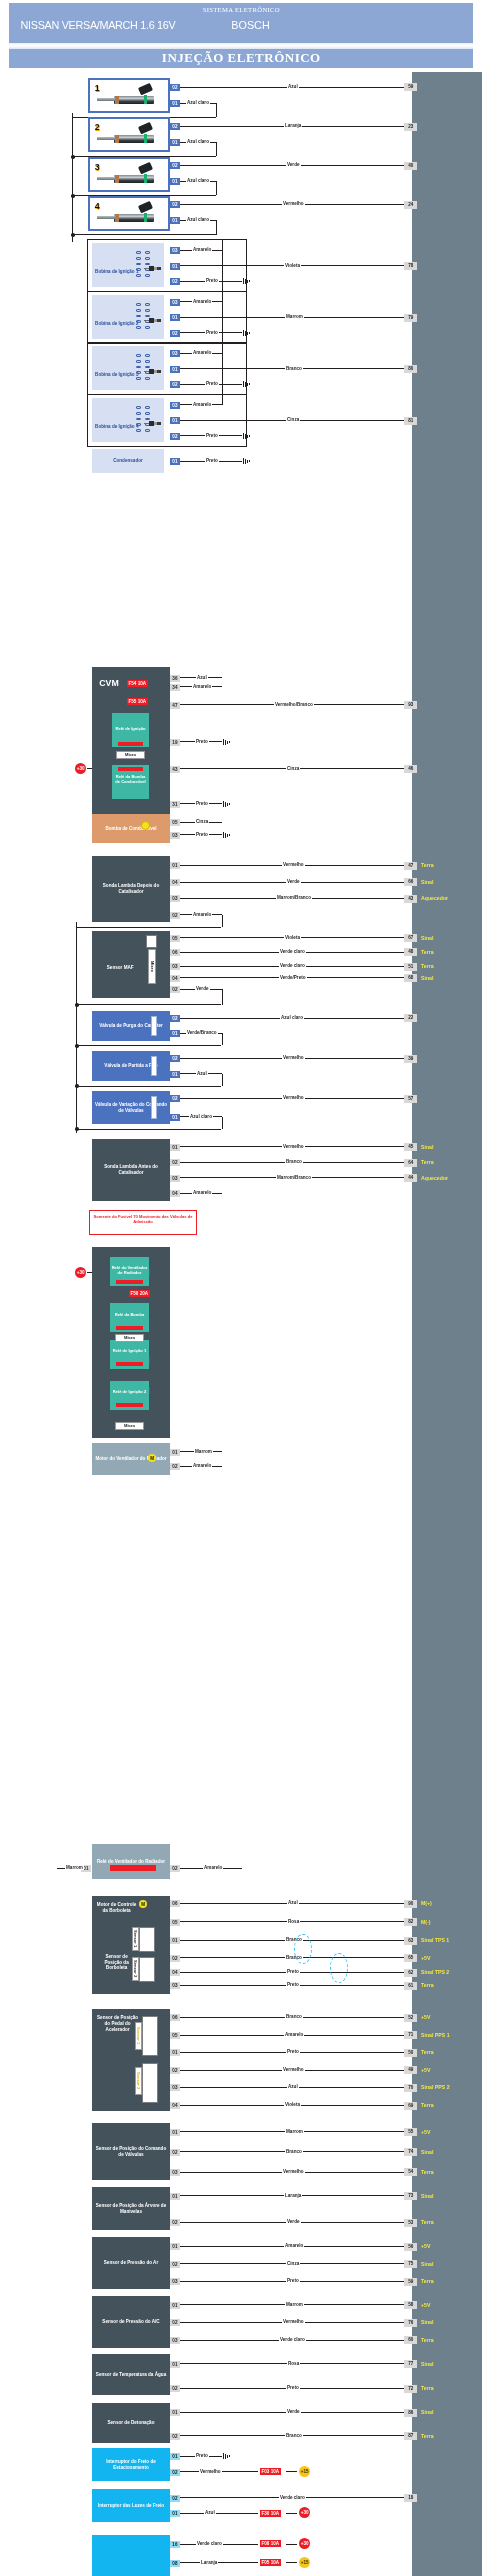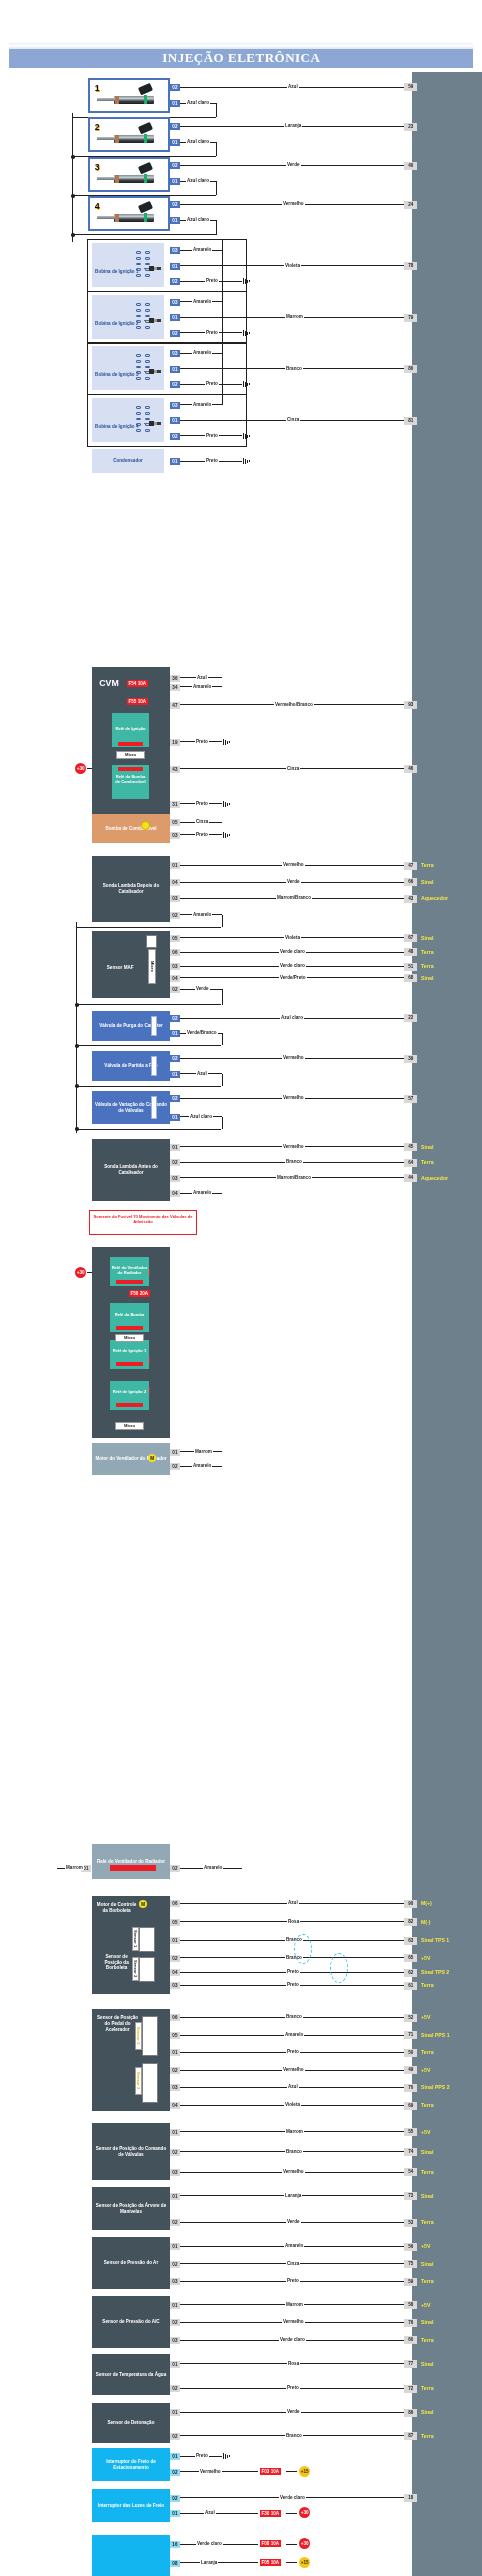--- a/index.html
+++ b/index.html
@@ -258,6 +258,11 @@
 
 <div class="page">
 
+  <div class="hdr">
+    <div class="hdr-sub">SISTEMA ELETRÔNICO</div>
+    <div class="hdr-main">NISSAN  VERSA/MARCH 1.6 16V</div>
+    <div class="hdr-brand">BOSCH</div>
+  </div>
   <div class="hdr-gap"></div>
   <div class="hdr-title">
     <span>INJEÇÃO ELETRÔNICA</span>

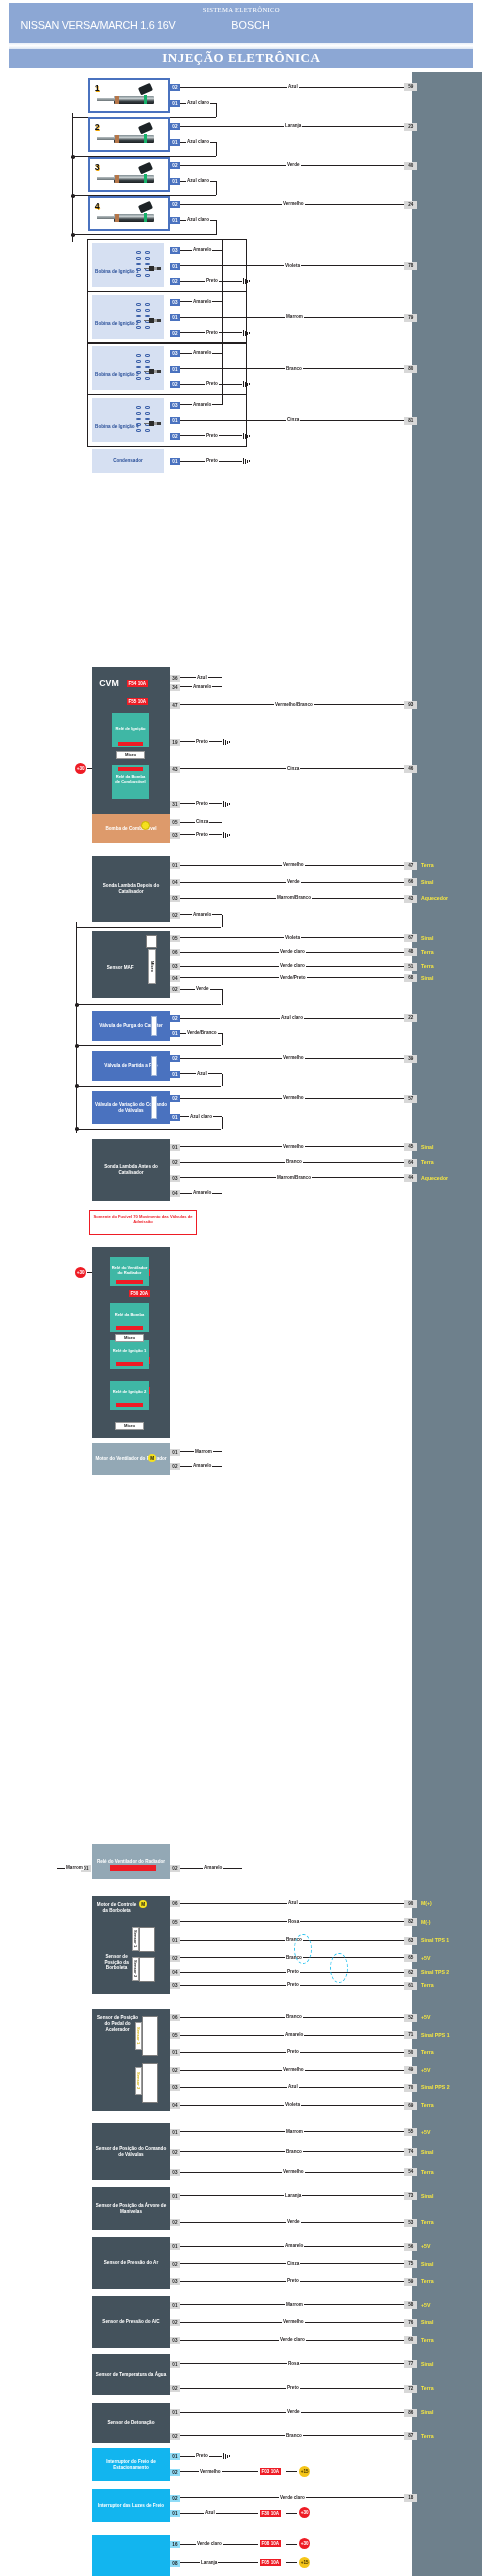--- a/index.html
+++ b/index.html
@@ -265,7 +265,7 @@
   </div>
   <div class="hdr-gap"></div>
   <div class="hdr-title">
-    <span>INJEÇÃO ELETRÔNICA</span>
+    <span>INJEÇÃO ELETRÔNICO</span>
   </div>
 
   <div class="ecu-col" id="ecuCol" style="top:72px; height:2875px;"></div>

